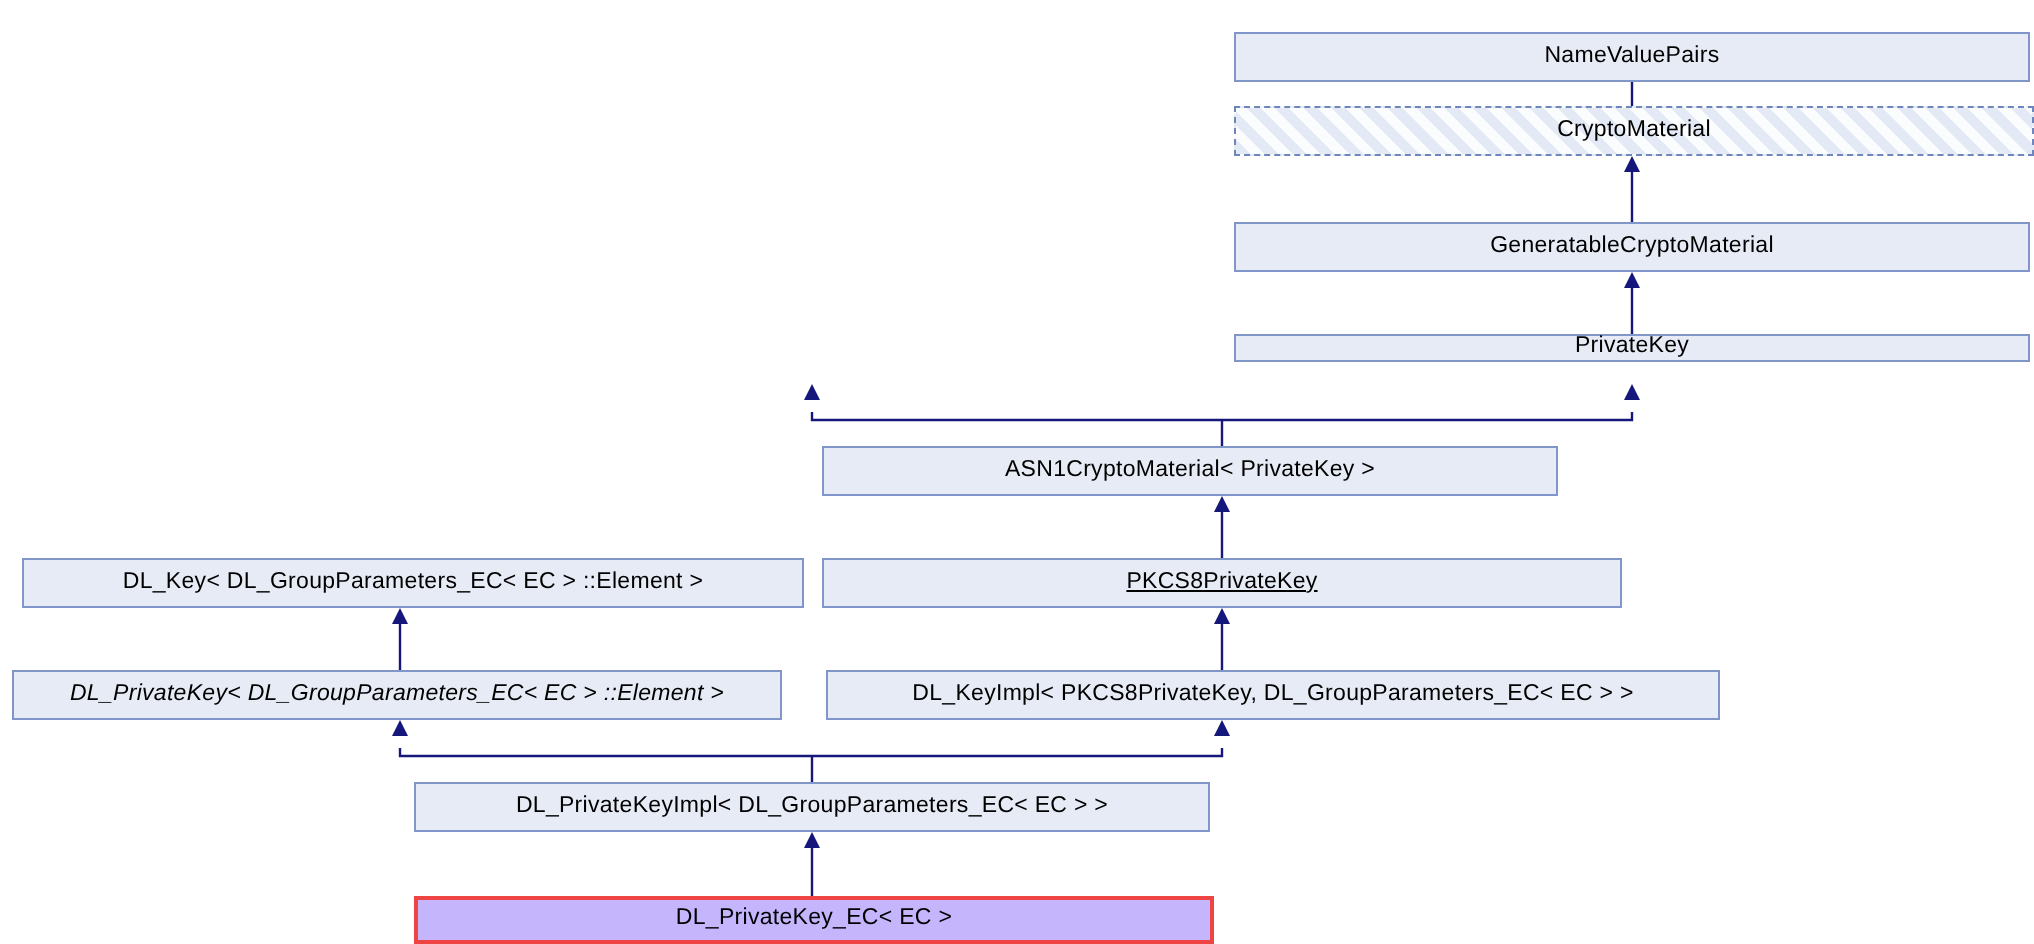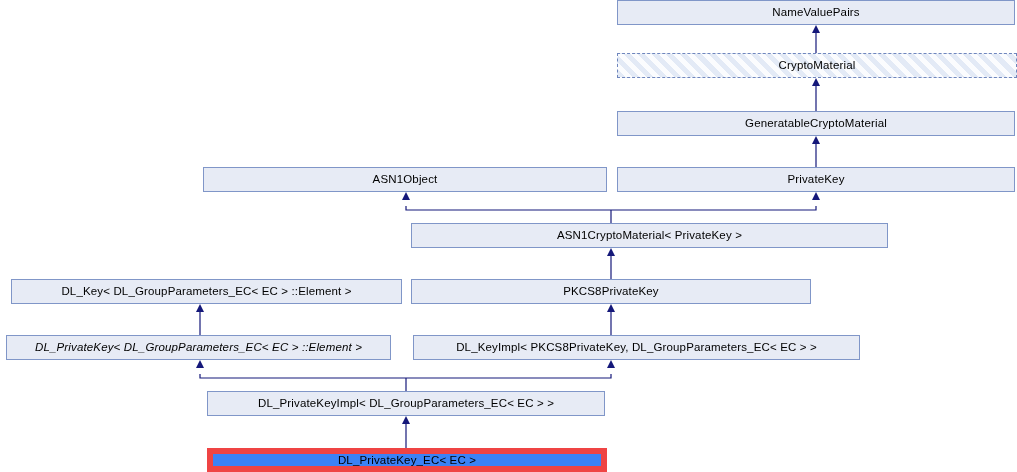--- a/index.html
+++ b/index.html
@@ -96,7 +96,7 @@
     <polygon points="406,416 402,424 410,424"></polygon>
   </svg>
 
-  <div class="node" style="left: 617px; top: 0px; width: 398px; height: 25px;">
+  <div class="node" style="left: 617px; top: 16px; width: 398px; height: 25px;">
     <span>NameValuePairs</span>
   </div>
   <div class="node" style="left: 617px; top: 111px; width: 398px; height: 25px;">

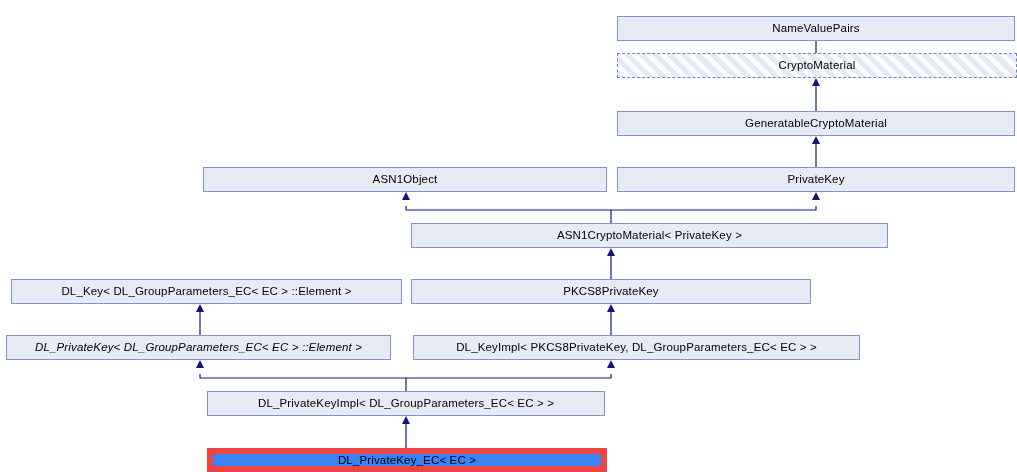--- a/index.html
+++ b/index.html
@@ -105,9 +105,6 @@
   <div class="node abstract" style="left: 617px; top: 53px; width: 400px; height: 25px;">
     <span>CryptoMaterial</span>
   </div>
-  <div class="node" style="left: 203px; top: 167px; width: 404px; height: 25px;">
-    <span>ASN1Object</span>
-  </div>
   <div class="node" style="left: 617px; top: 167px; width: 398px; height: 25px;">
     <span>PrivateKey</span>
   </div>

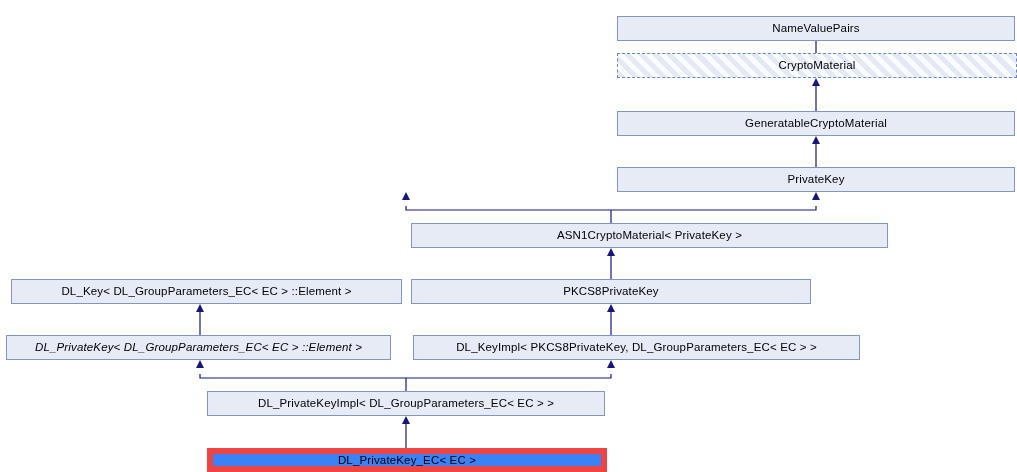--- a/index.html
+++ b/index.html
@@ -105,7 +105,7 @@
   <div class="node abstract" style="left: 617px; top: 53px; width: 400px; height: 25px;">
     <span>CryptoMaterial</span>
   </div>
-  <div class="node" style="left: 617px; top: 167px; width: 398px; height: 25px;">
+  <div class="node" style="left: 617px; top: 167px; width: 398px; height: 14px;">
     <span>PrivateKey</span>
   </div>
   <div class="node" style="left: 411px; top: 223px; width: 477px; height: 25px;">

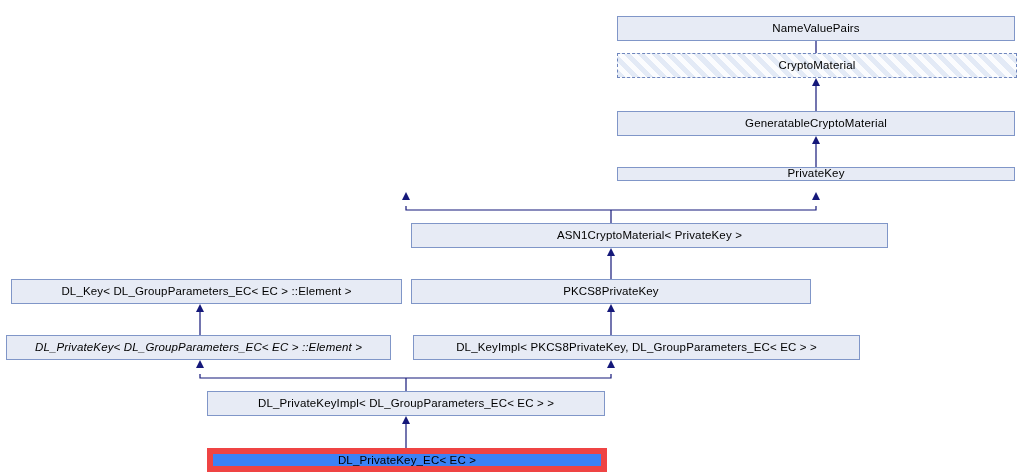--- a/index.html
+++ b/index.html
@@ -108,7 +108,7 @@
   <div class="node" style="left: 617px; top: 167px; width: 398px; height: 14px;">
     <span>PrivateKey</span>
   </div>
-  <div class="node" style="left: 411px; top: 223px; width: 477px; height: 25px;">
+  <div class="node" style="left: 411px; top: 223px; width: 368px; height: 25px;">
     <span>ASN1CryptoMaterial&lt; PrivateKey &gt;</span>
   </div>
   <div class="node" style="left: 11px; top: 279px; width: 391px; height: 25px;">

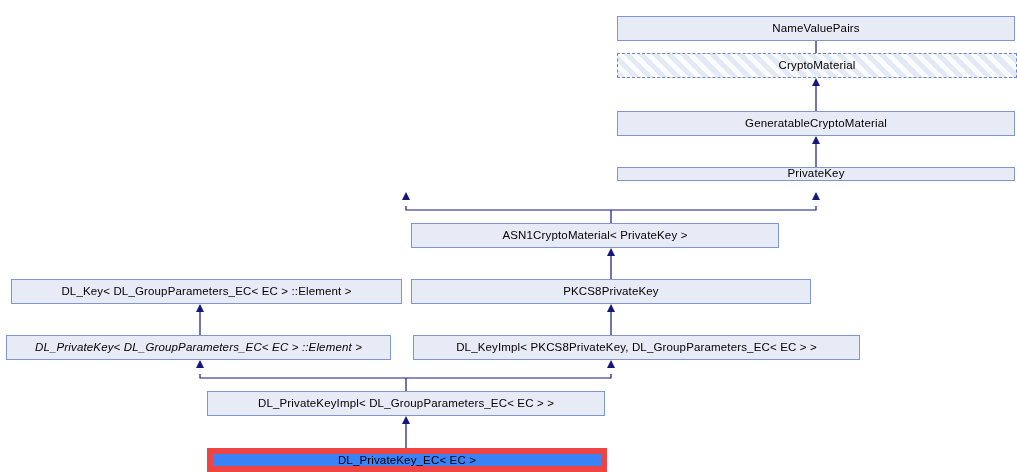--- a/index.html
+++ b/index.html
@@ -114,7 +114,7 @@
   <div class="node" style="left: 11px; top: 279px; width: 391px; height: 25px;">
     <span>DL_Key&lt; DL_GroupParameters_EC&lt; EC &gt; ::Element &gt;</span>
   </div>
-  <div class="node" style="left: 411px; top: 279px; width: 400px; height: 25px;">
+  <div class="node" style="left: 411px; top: 279px; width: 400px; height: 25px; text-decoration: underline;">
     <span>PKCS8PrivateKey</span>
   </div>
   <div class="node" style="left: 6px; top: 335px; width: 385px; height: 25px; font-style: italic;">

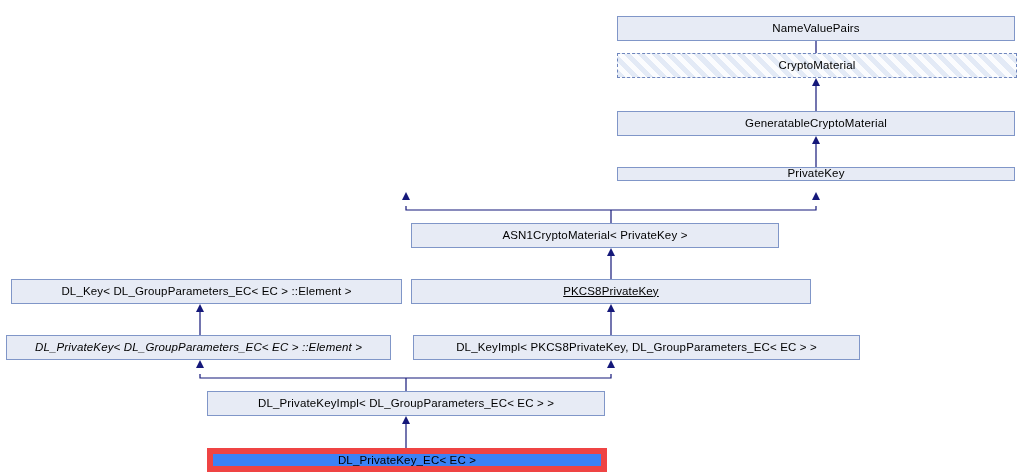--- a/index.html
+++ b/index.html
@@ -38,9 +38,8 @@
         #fbfcfe 10px);
   }
   .node.current{
-    background:#3b82f6;
-    border:6px solid #ef4444;
-    align-items:flex-end;
+    background:#c4b5fd;
+    border:2px solid #ef4444;
   }
   svg.edges{
     position:absolute;

